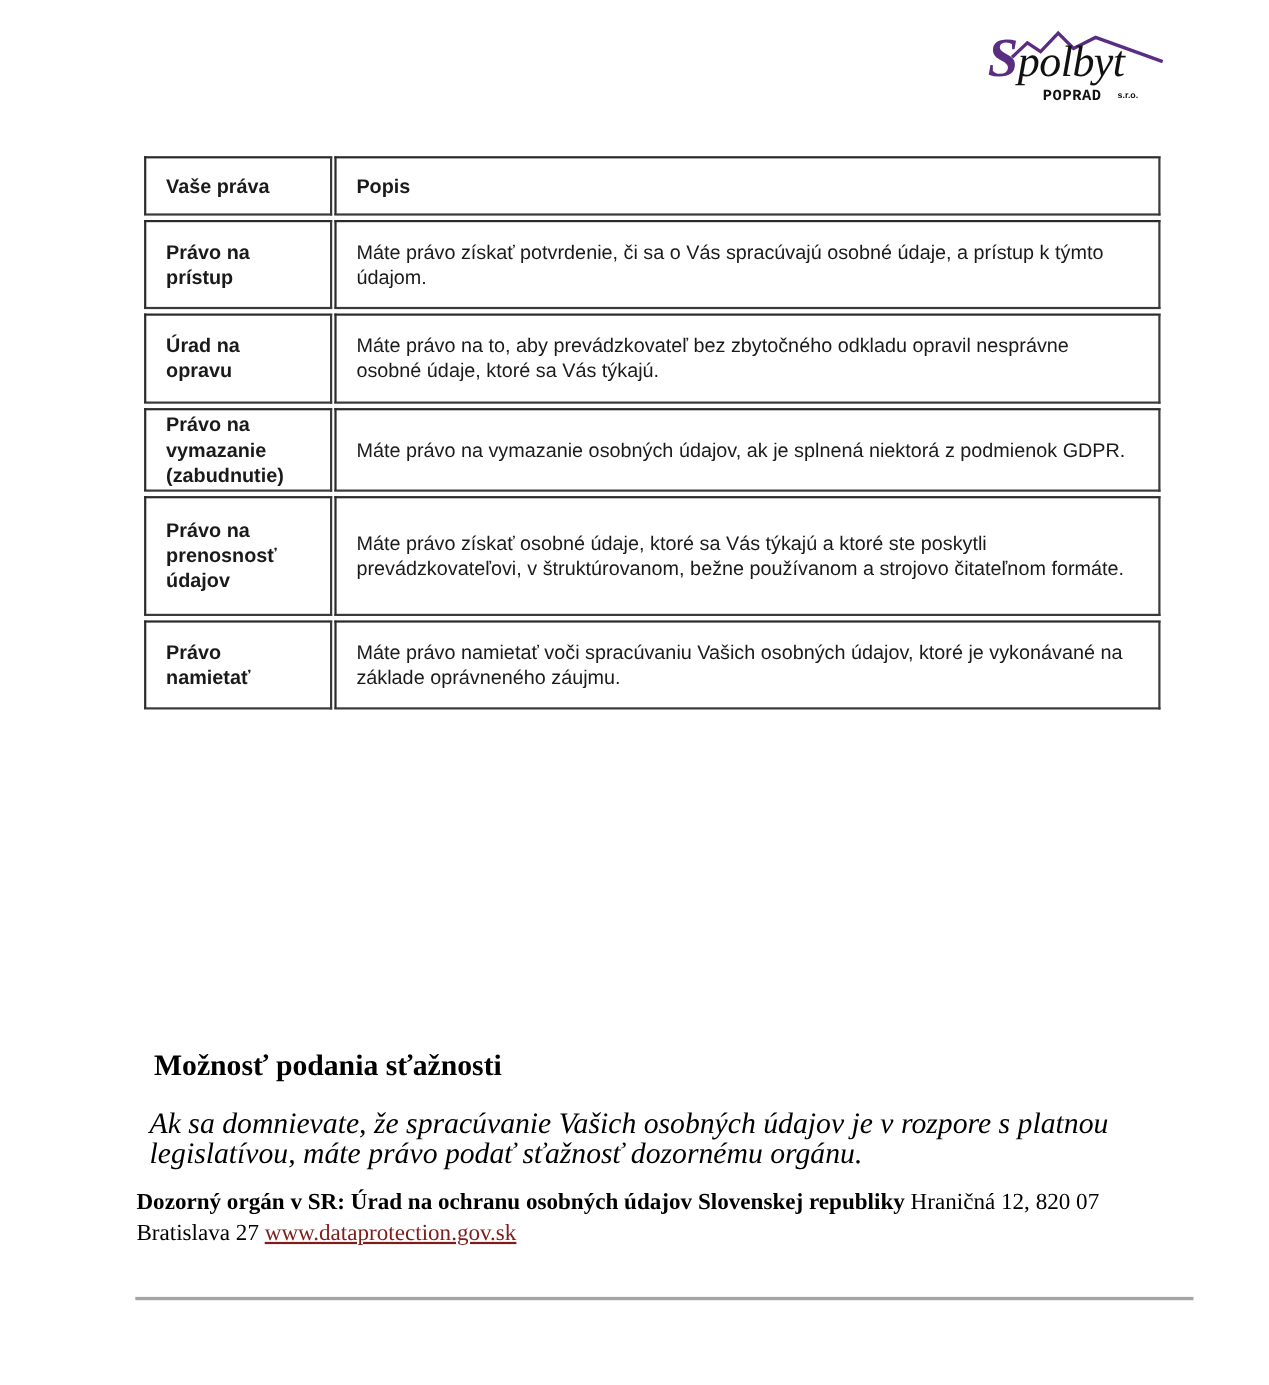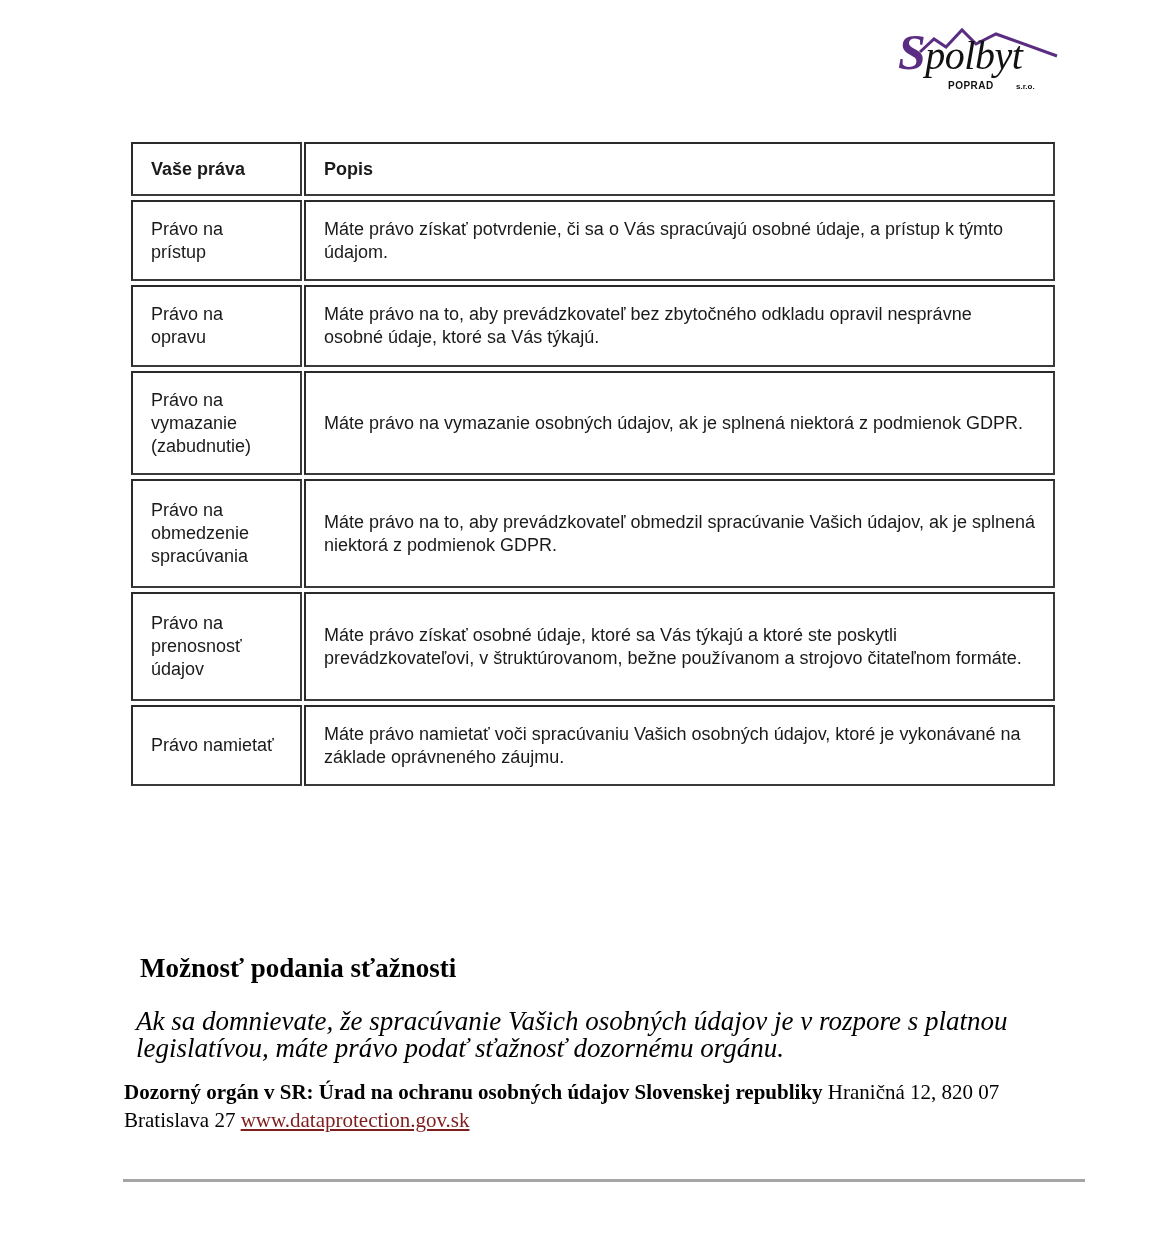--- a/index.html
+++ b/index.html
@@ -43,9 +43,9 @@
     position: absolute;
     left: 56px;
     top: 58px;
-    font-family: Liberation Sans, sans-serif;
+    font-family: Liberation Mono, monospace;
     font-weight: bold;
-    font-size: 10px;
+    font-size: 14px;
     letter-spacing: 0.5px;
     color: #111;
   }

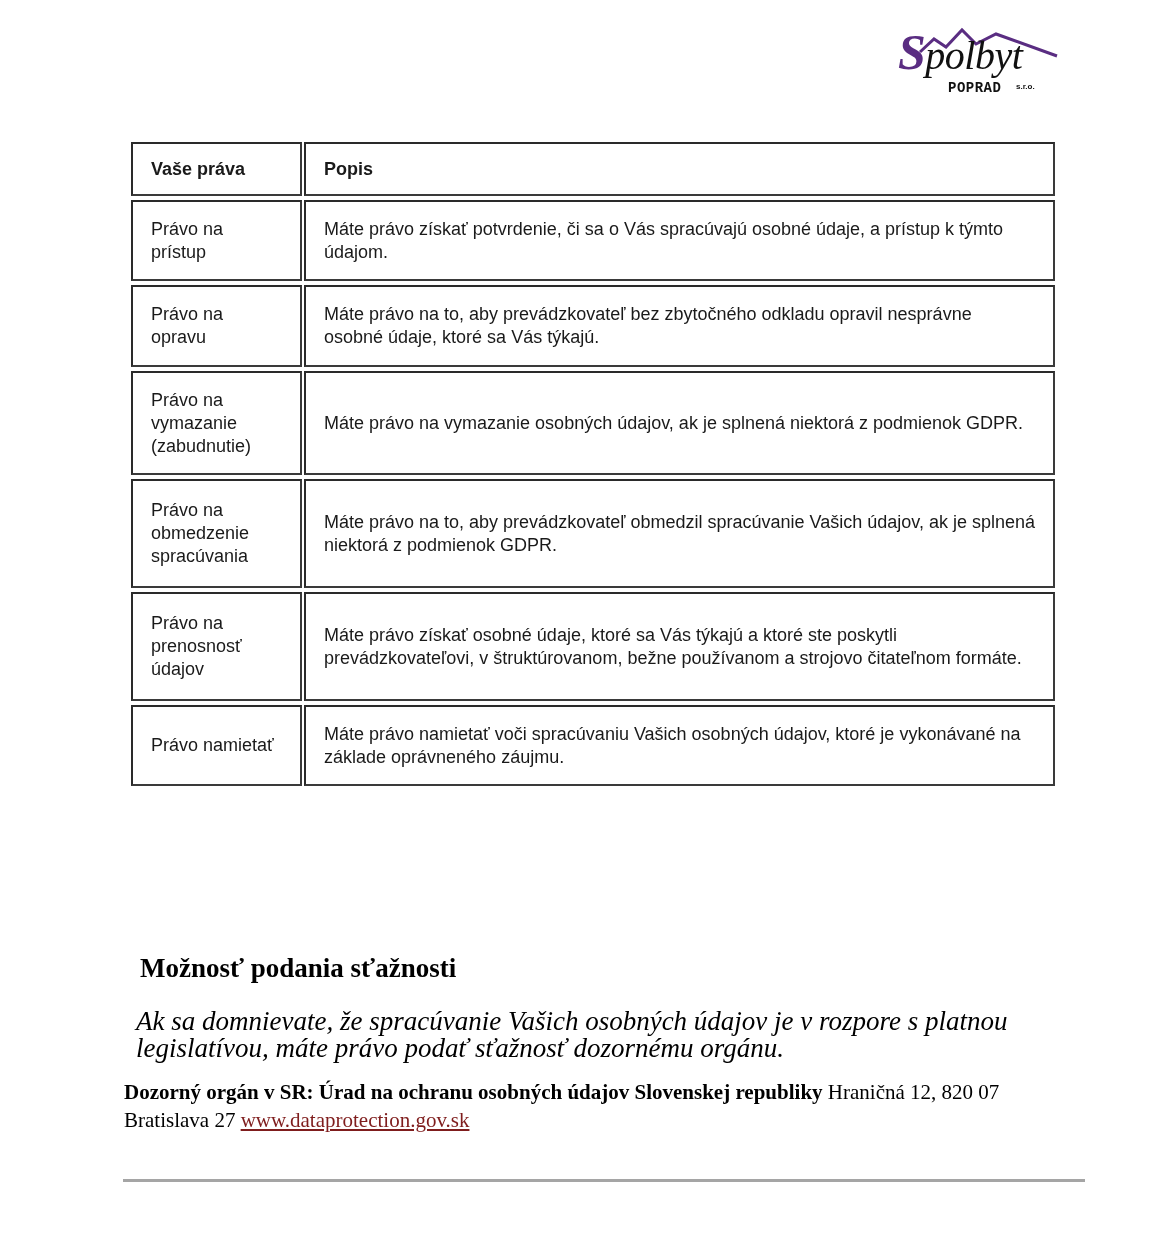--- a/index.html
+++ b/index.html
@@ -82,7 +82,7 @@
   }
   table.rights td.c1 {
     width: 171px;
-    font-weight: normal;
+    font-weight: bold;
   }
   table.rights tr.hdr td {
     height: 54px;

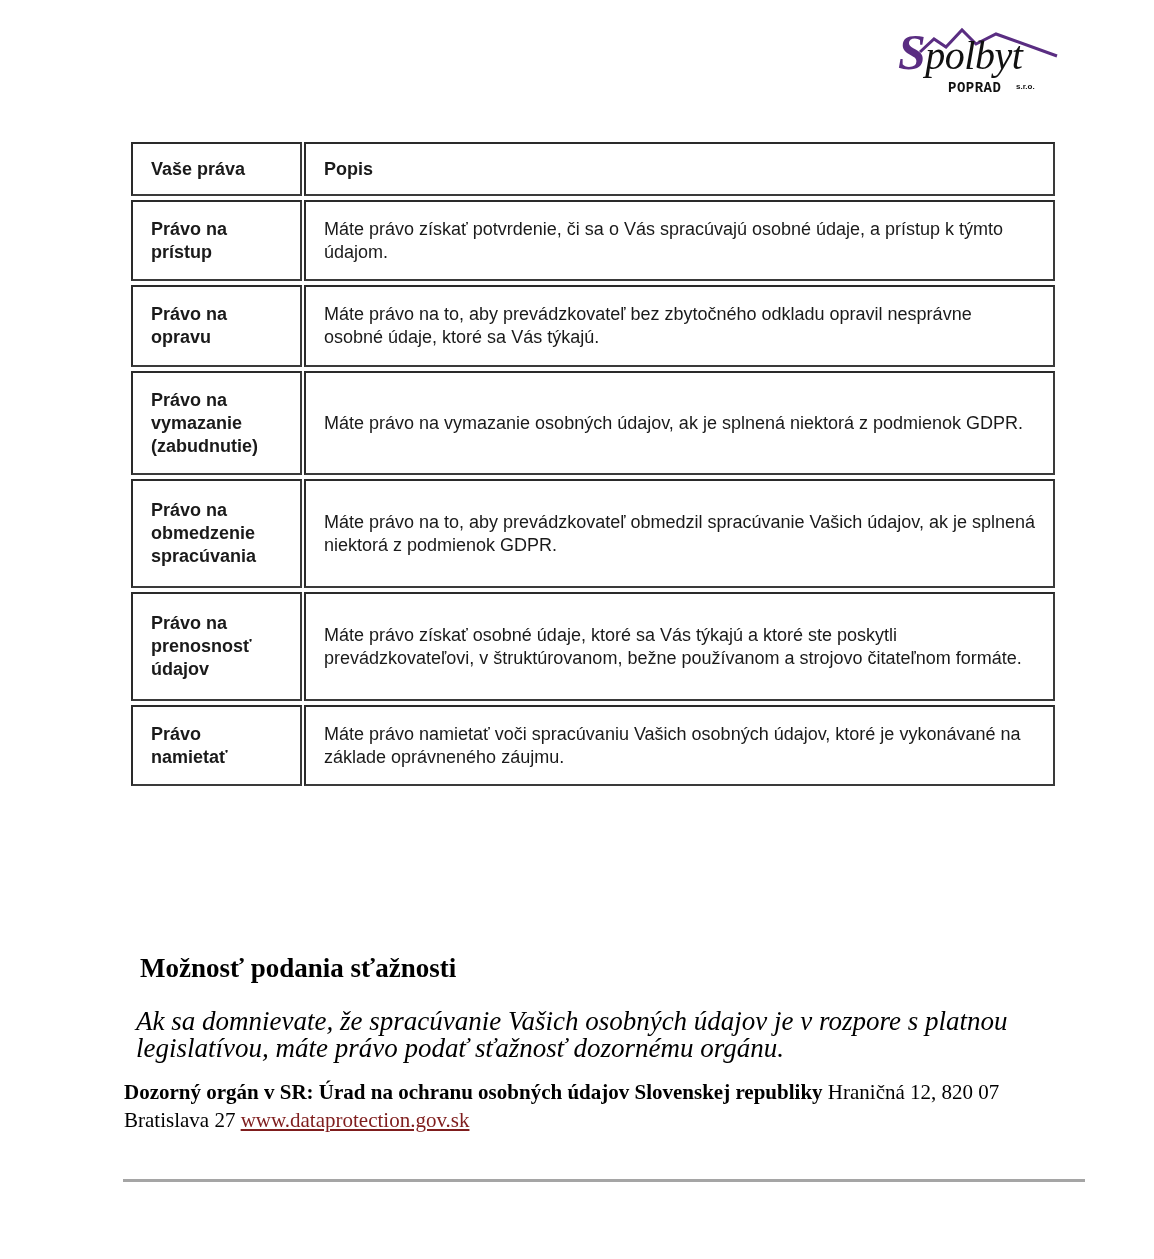--- a/index.html
+++ b/index.html
@@ -166,7 +166,7 @@
     <td class="c2">Máte právo získať potvrdenie, či sa o Vás spracúvajú osobné údaje, a prístup k týmto údajom.</td>
   </tr>
   <tr class="r2">
-    <td class="c1">Právo na opravu</td>
+    <td class="c1">Úrad na opravu</td>
     <td class="c2">Máte právo na to, aby prevádzkovateľ bez zbytočného odkladu opravil nesprávne osobné údaje, ktoré sa Vás týkajú.</td>
   </tr>
   <tr class="r3">

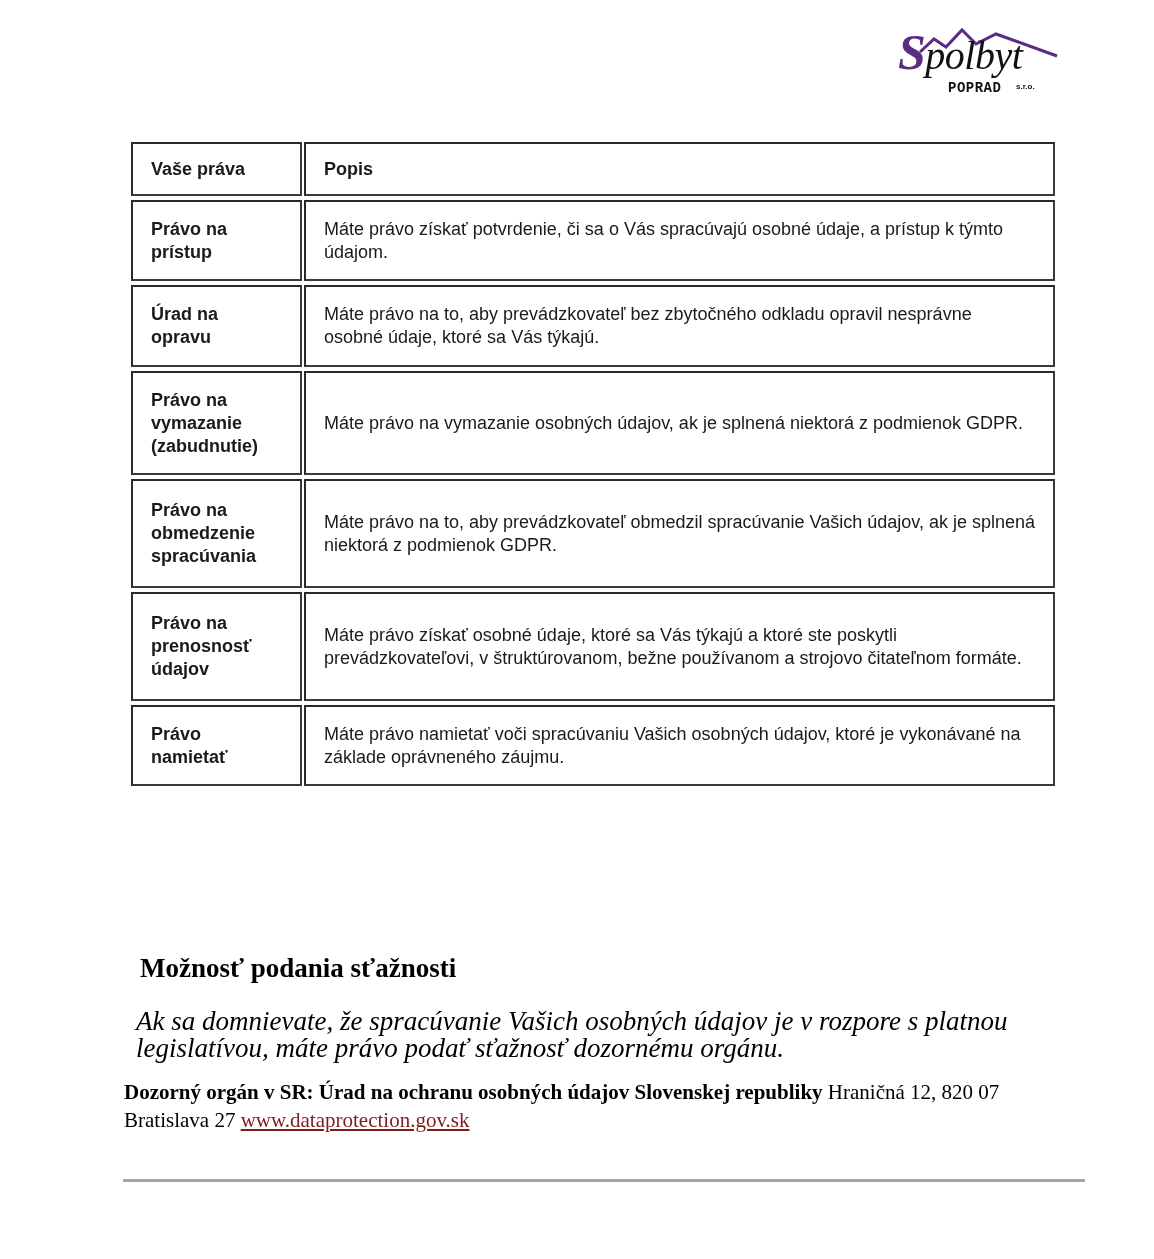--- a/index.html
+++ b/index.html
@@ -90,7 +90,7 @@
   }
   table.rights tr.r1 td { height: 81px; }
   table.rights tr.r2 td { height: 82px; }
-  table.rights tr.r3 td { height: 104px; }
+  table.rights tr.r3 td { height: 76px; }
   table.rights tr.r4 td { height: 109px; }
   table.rights tr.r5 td { height: 109px; }
   table.rights tr.r6 td { height: 81px; }

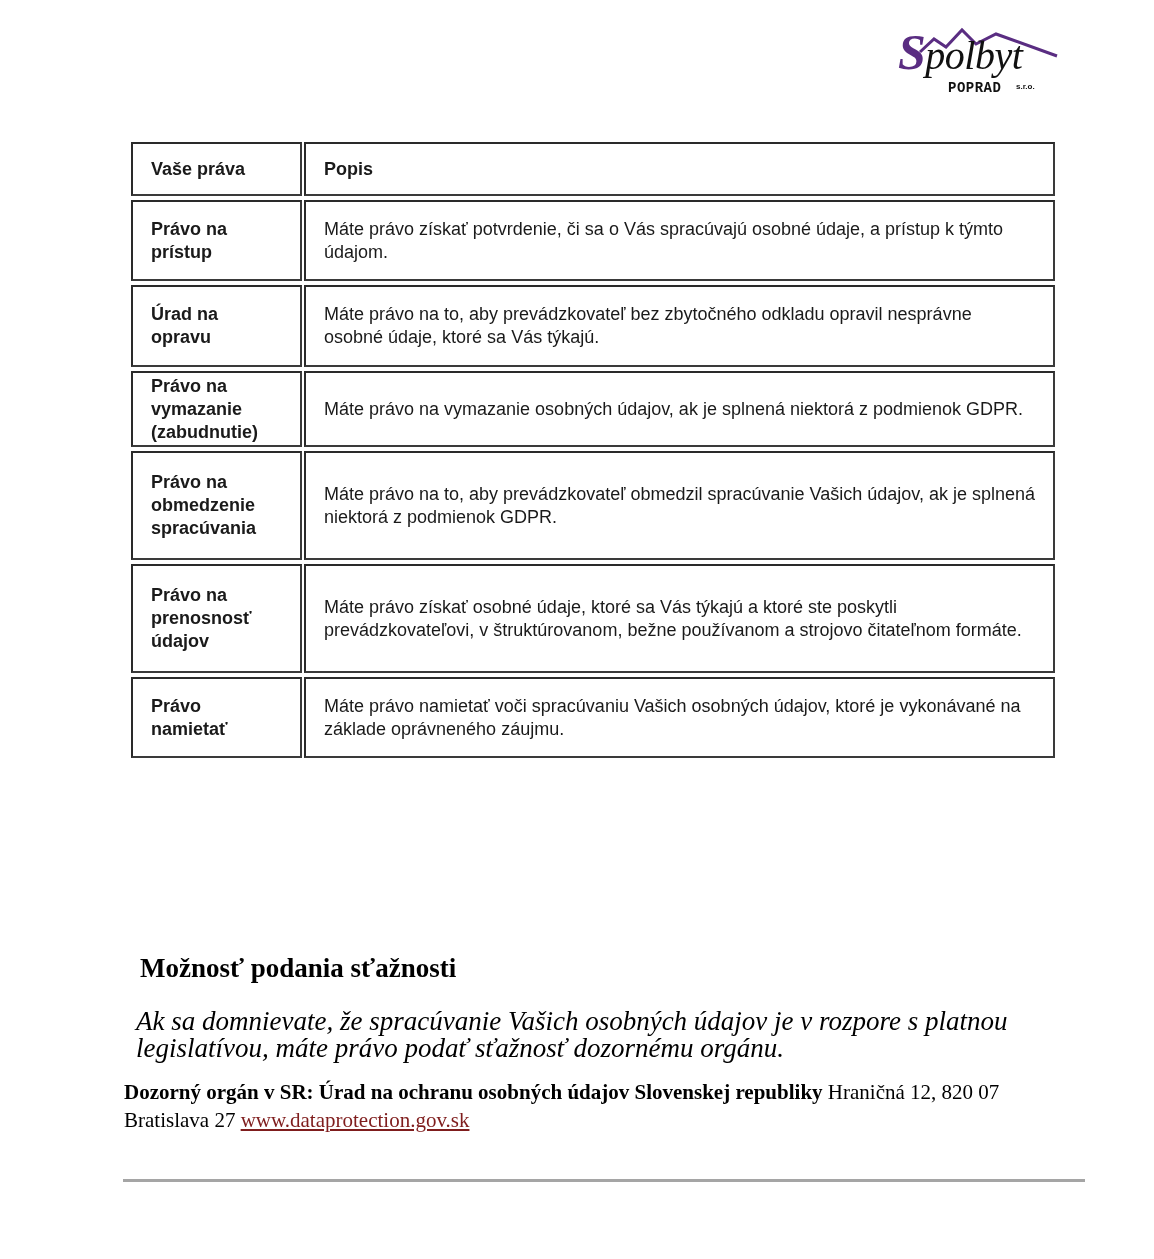--- a/index.html
+++ b/index.html
@@ -173,10 +173,6 @@
     <td class="c1">Právo na vymazanie (zabudnutie)</td>
     <td class="c2">Máte právo na vymazanie osobných údajov, ak je splnená niektorá z podmienok GDPR.</td>
   </tr>
-  <tr class="r4">
-    <td class="c1">Právo na obmedzenie spracúvania</td>
-    <td class="c2">Máte právo na to, aby prevádzkovateľ obmedzil spracúvanie Vašich údajov, ak je splnená niektorá z podmienok GDPR.</td>
-  </tr>
   <tr class="r5">
     <td class="c1">Právo na prenosnosť údajov</td>
     <td class="c2">Máte právo získať osobné údaje, ktoré sa Vás týkajú a ktoré ste poskytli prevádzkovateľovi, v štruktúrovanom, bežne používanom a strojovo čitateľnom formáte.</td>

